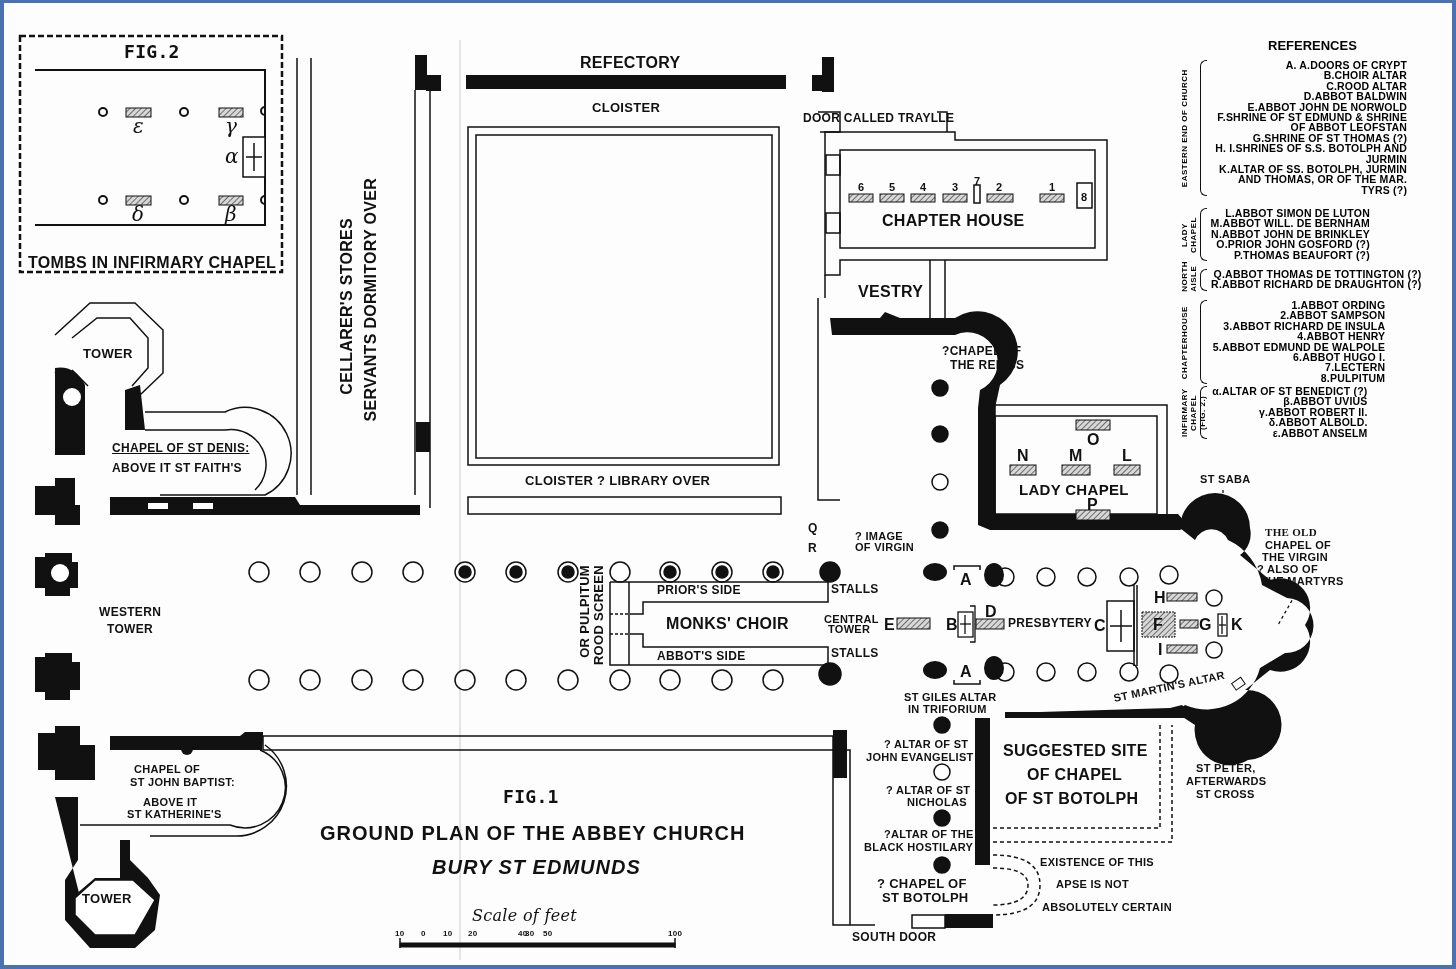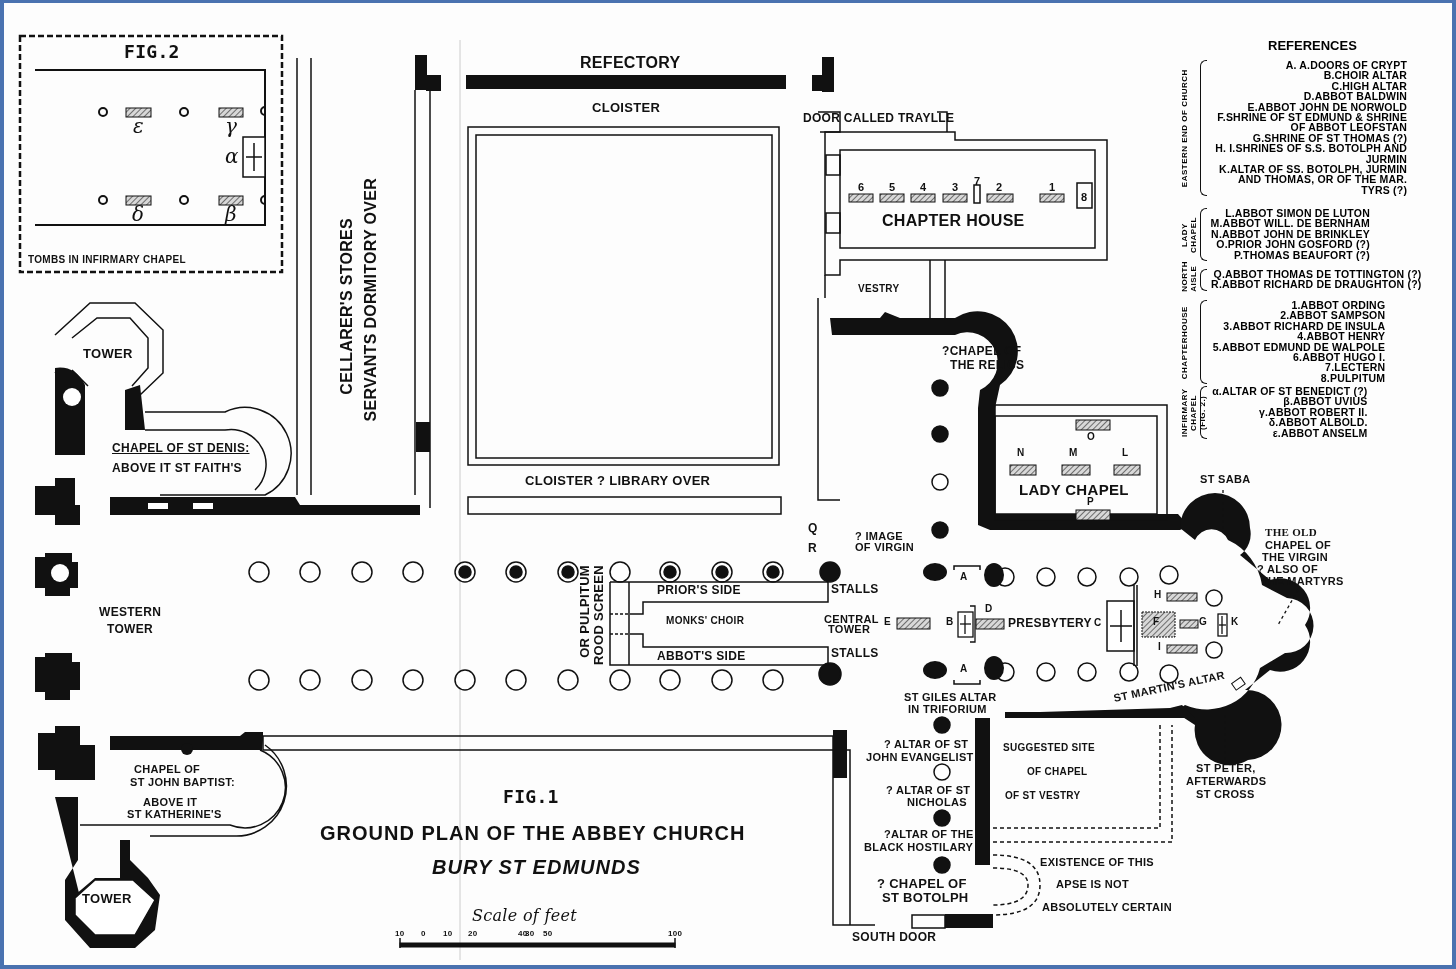--- a/index.html
+++ b/index.html
@@ -388,7 +388,7 @@
         <div class="items">
           <div class="ref-item"><span class="key">A. A. </span><span>DOORS OF CRYPT</span></div>
           <div class="ref-item"><span class="key">B. </span><span>CHOIR ALTAR</span></div>
-          <div class="ref-item"><span class="key">C. </span><span>HIGH ALTAR</span></div>
+          <div class="ref-item"><span class="key">C. </span><span>ROOD ALTAR</span></div>
           <div class="ref-item"><span class="key">D. </span><span>ABBOT BALDWIN</span></div>
           <div class="ref-item"><span class="key">E. </span><span>ABBOT JOHN DE NORWOLD</span></div>
           <div class="ref-item"><span class="key">F. </span><span>SHRINE OF ST EDMUND &amp; SHRINE</span></div>

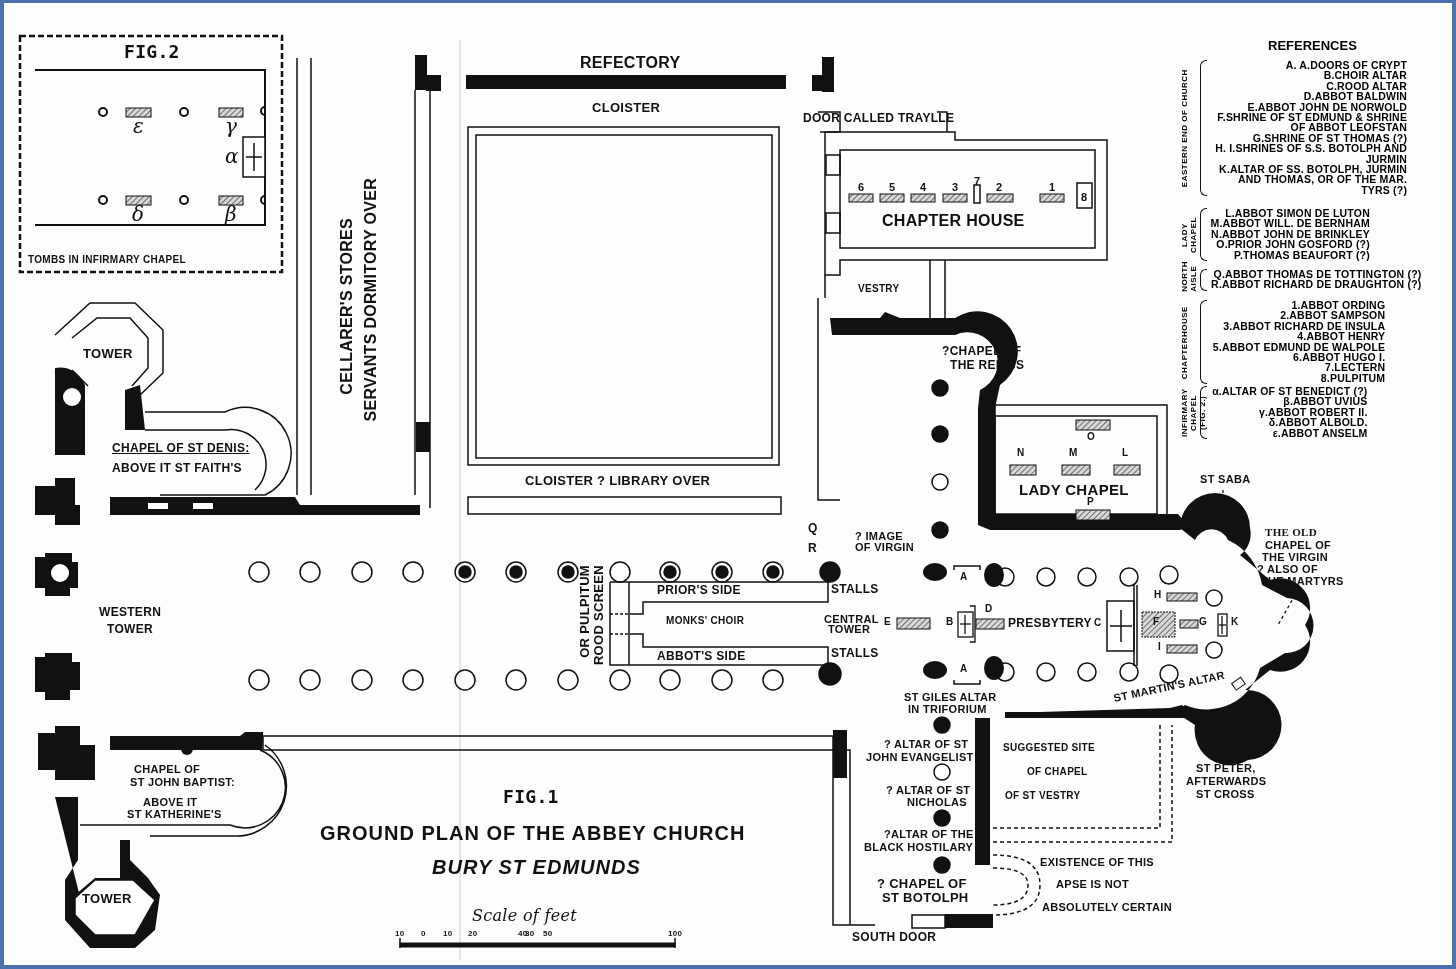--- a/index.html
+++ b/index.html
@@ -10,7 +10,7 @@
   .s11 { font-size: 11px; }
   .s12 { font-size: 12px; }
   .s13 { font-size: 13px; }
-  .s14 { font-size: 10px; }
+  .s14 { font-size: 16px; }
   .s15 { font-size: 15px; }
   .s16 { font-size: 16px; }
   .s18 { font-size: 18px; }

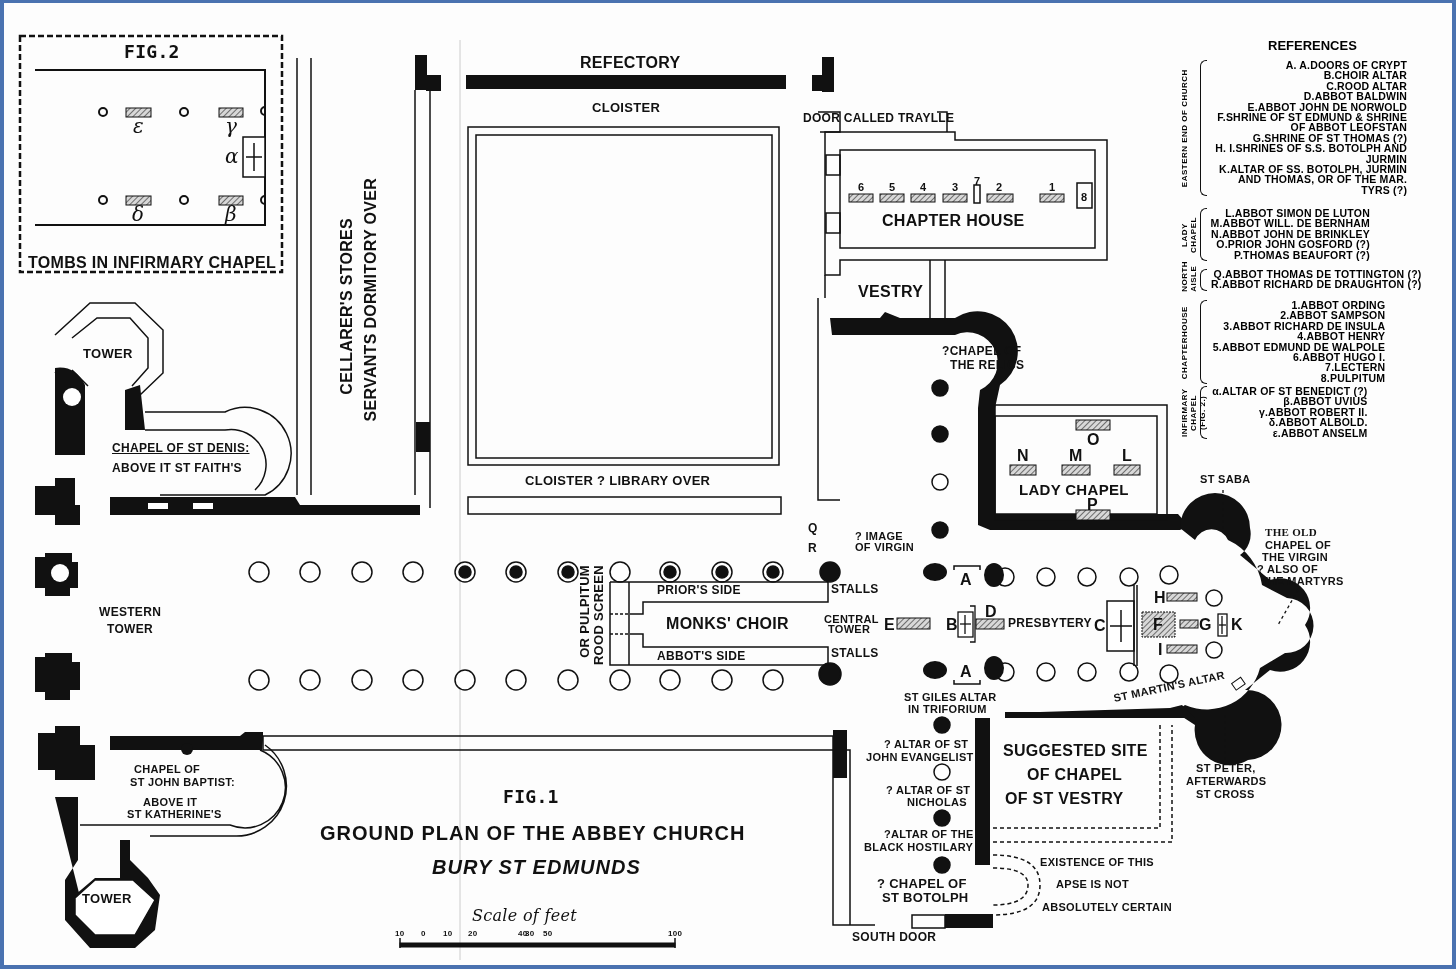--- a/index.html
+++ b/index.html
@@ -331,7 +331,7 @@
 <div class="lbl s13" style="left:882px;top:891px;">ST BOTOLPH</div>
 <div class="lbl s14 norm" style="left:1003px;top:742px;font-weight:bold;">SUGGESTED SITE</div>
 <div class="lbl s14" style="left:1027px;top:766px;">OF CHAPEL</div>
-<div class="lbl s14" style="left:1005px;top:790px;">OF ST VESTRY</div>
+<div class="lbl s14" style="left:1005px;top:790px;">OF ST BOTOLPH</div>
 <div class="lbl s11" style="left:1040px;top:856px;">EXISTENCE OF THIS</div>
 <div class="lbl s11" style="left:1056px;top:878px;">APSE IS NOT</div>
 <div class="lbl s11" style="left:1042px;top:901px;">ABSOLUTELY CERTAIN</div>

